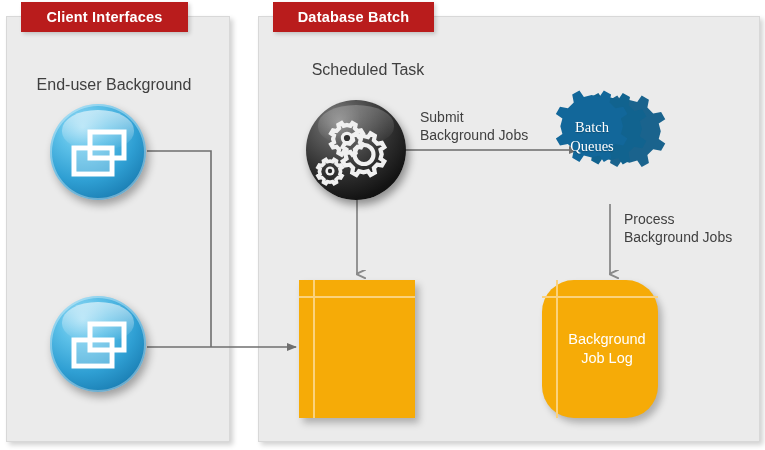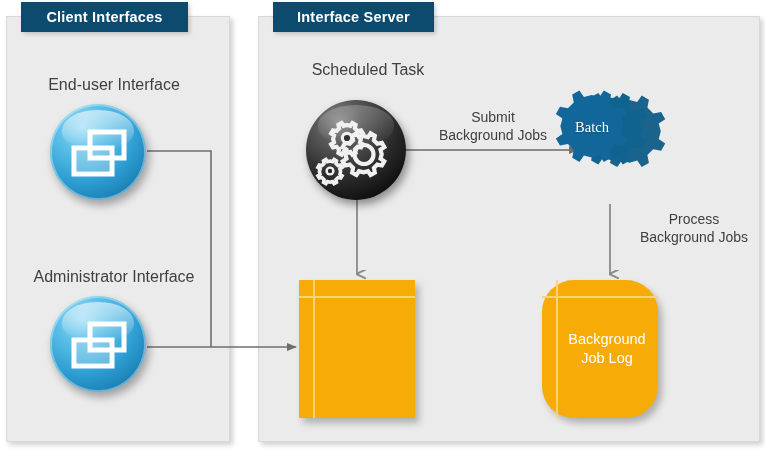--- a/index.html
+++ b/index.html
@@ -24,7 +24,7 @@
 
   .panel-header{
     position:absolute;
-    background:#0c4a6e;
+    background:#b91c1c;
     color:#ffffff;
     font-weight:bold;
     font-size:14.5px;

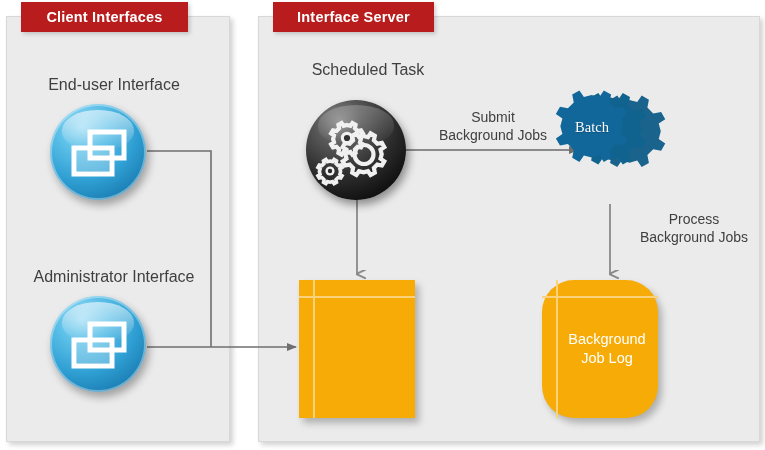--- a/index.html
+++ b/index.html
@@ -127,7 +127,7 @@
   <div class="panel" id="panel-server"></div>
 
   <div class="panel-header" id="hdr-client">Client Interfaces</div>
-  <div class="panel-header" id="hdr-server">Interface Server</div>
+  <div class="panel-header" id="hdr-server">Database Batch</div>
 
   <svg class="conn">
     <defs>

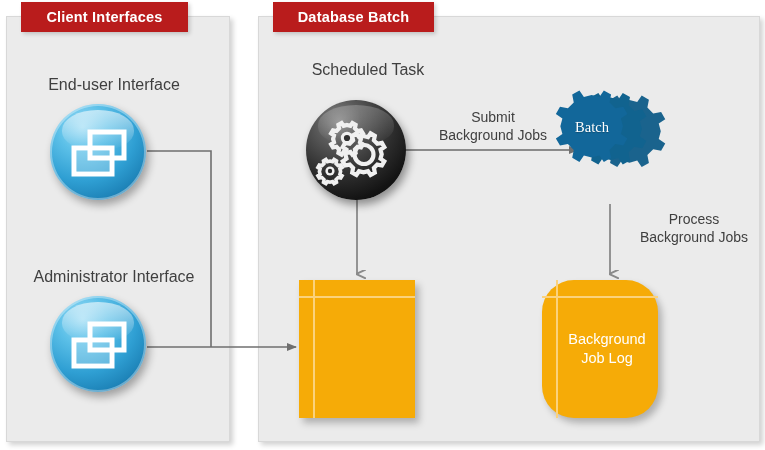--- a/index.html
+++ b/index.html
@@ -150,7 +150,7 @@
     <path d="M610,204 L610,274" fill="none" stroke="#8a8a8a" stroke-width="1.8" marker-end="url(#ahv)"></path>
   </svg>
 
-  <div class="caption" id="cap-enduser">End-user Interface</div>
+  <div class="caption" id="cap-enduser">End-user Background</div>
 
   <div class="sphere" id="ico-enduser">
     <svg viewBox="0 0 96 96">

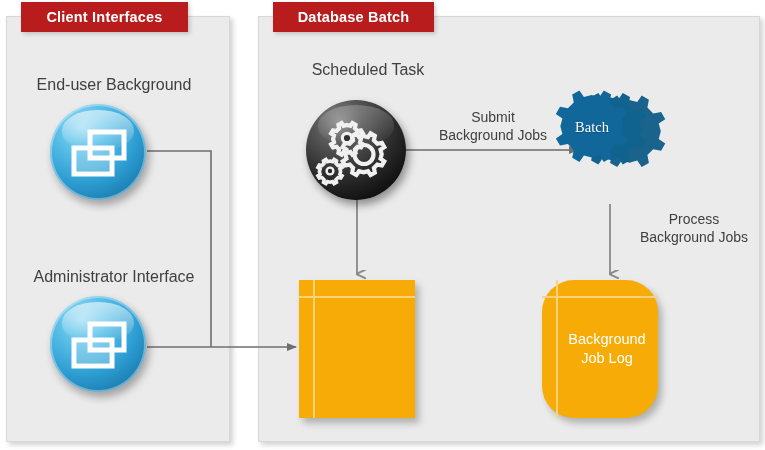--- a/index.html
+++ b/index.html
@@ -113,7 +113,7 @@
 
   .arrow-label{
     position:absolute;color:#3f3f3f;font-size:14px;line-height:18px;
-    text-align:center;white-space:nowrap;
+    white-space:nowrap;
   }
   #lbl-submit{left:420px;top:108px;width:146px;}
   #lbl-process{left:624px;top:210px;width:140px;}

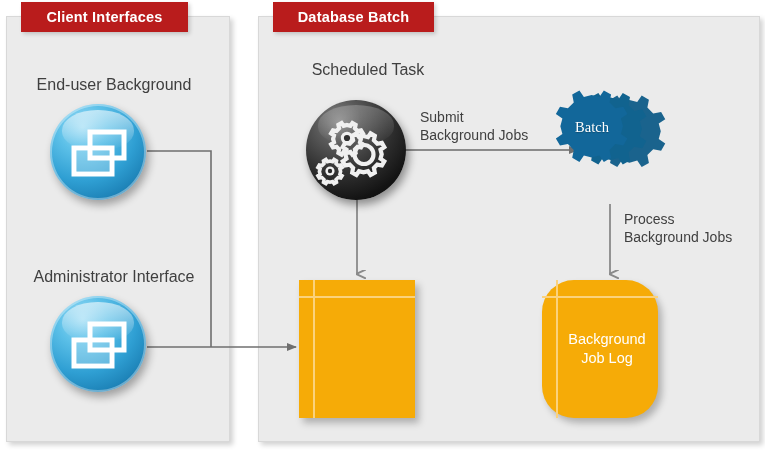--- a/index.html
+++ b/index.html
@@ -206,6 +206,7 @@
   </div>
   <div class="q-label">
     <div>Batch</div>
+    <div>Queues</div>
   </div>
 
   <div class="arrow-label" id="lbl-submit">

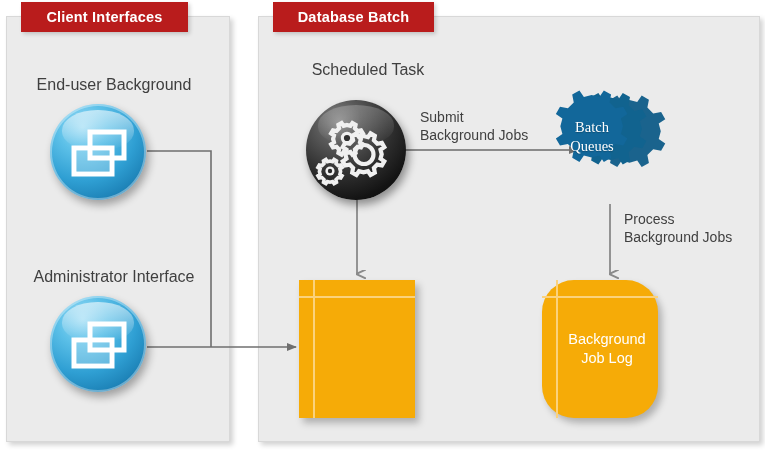--- a/index.html
+++ b/index.html
@@ -160,7 +160,6 @@
     </svg>
   </div>
 
-  <div class="caption" id="cap-admin">Administrator Interface</div>
 
   <div class="sphere" id="ico-admin">
     <svg viewBox="0 0 96 96">

